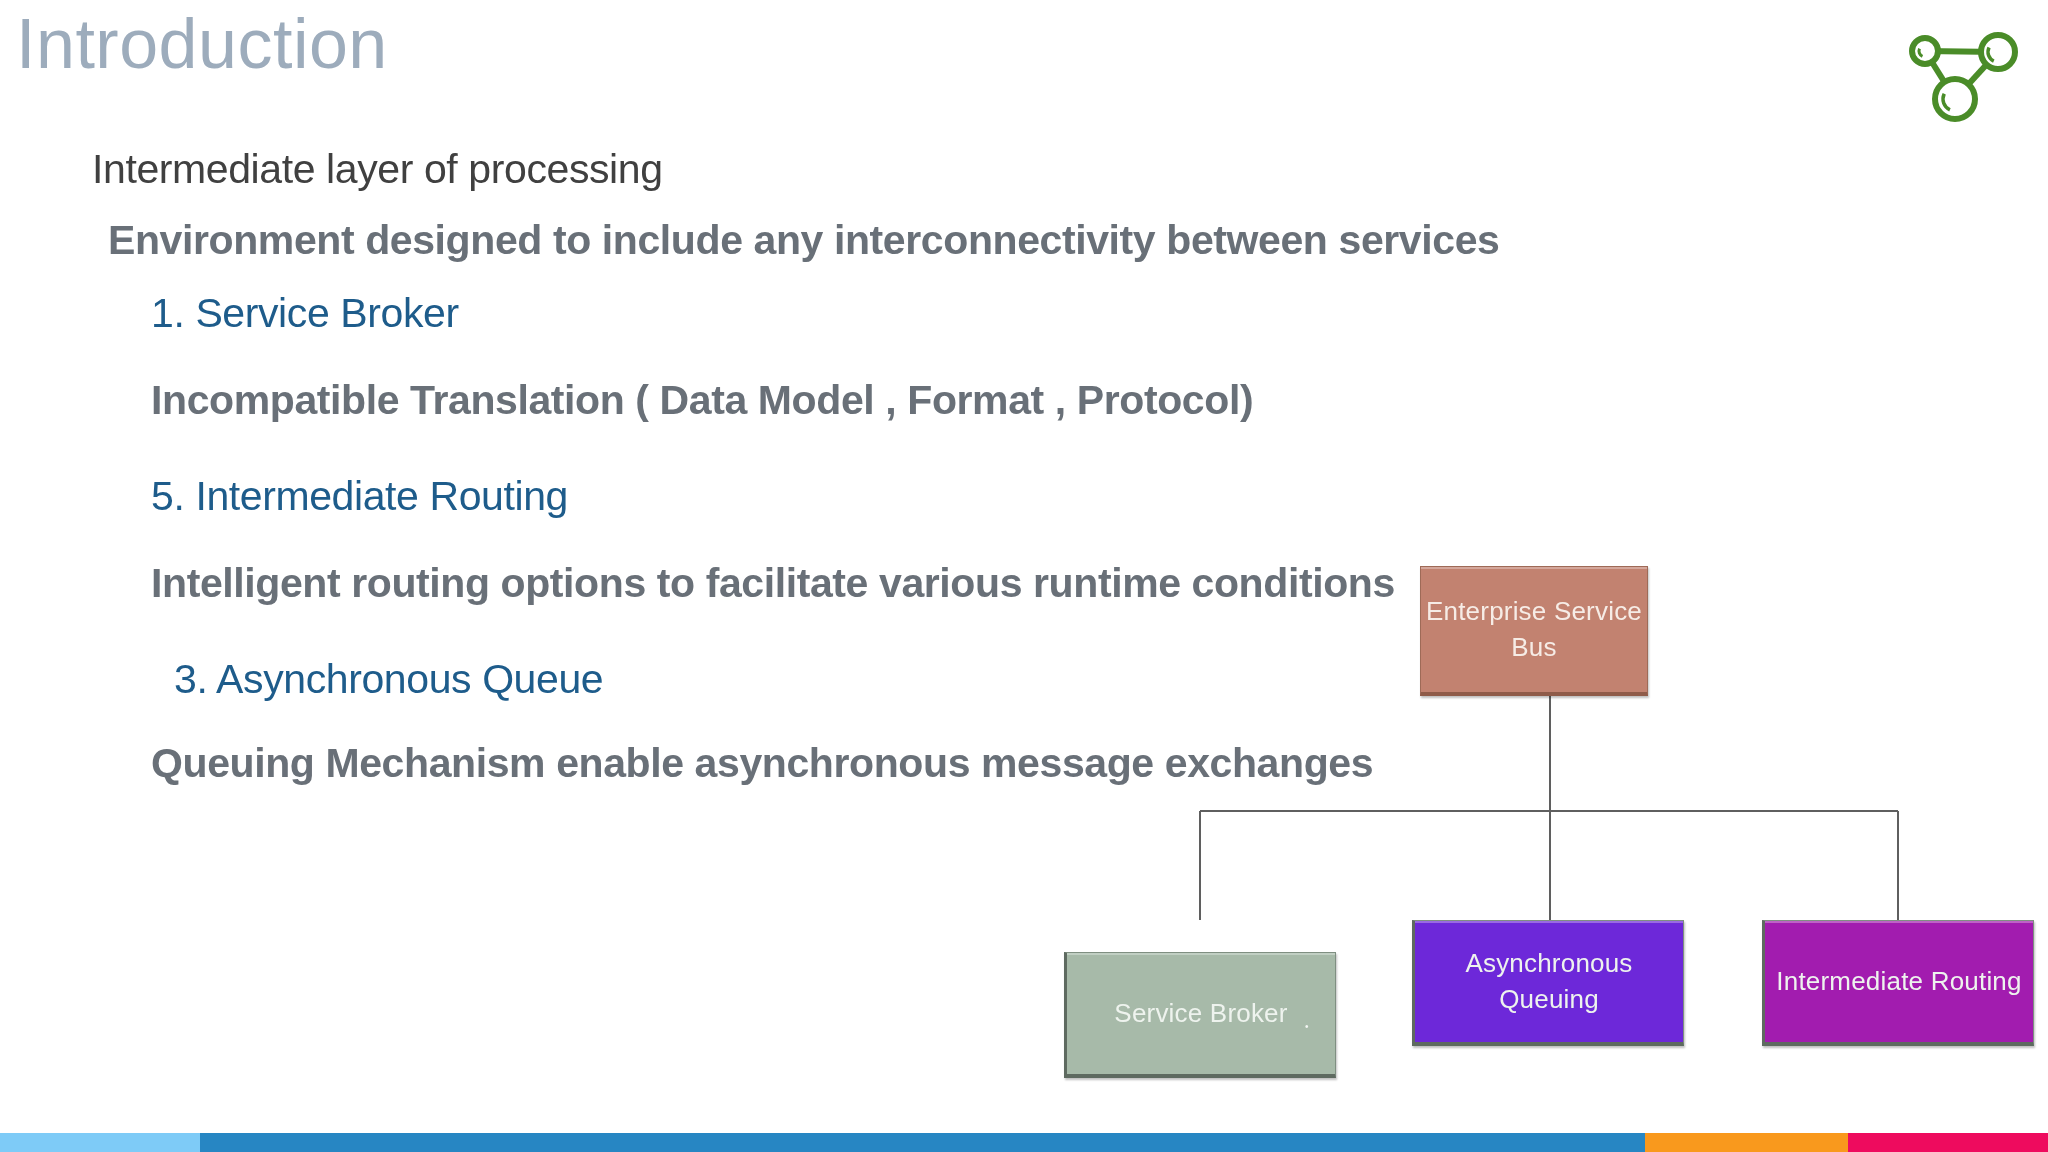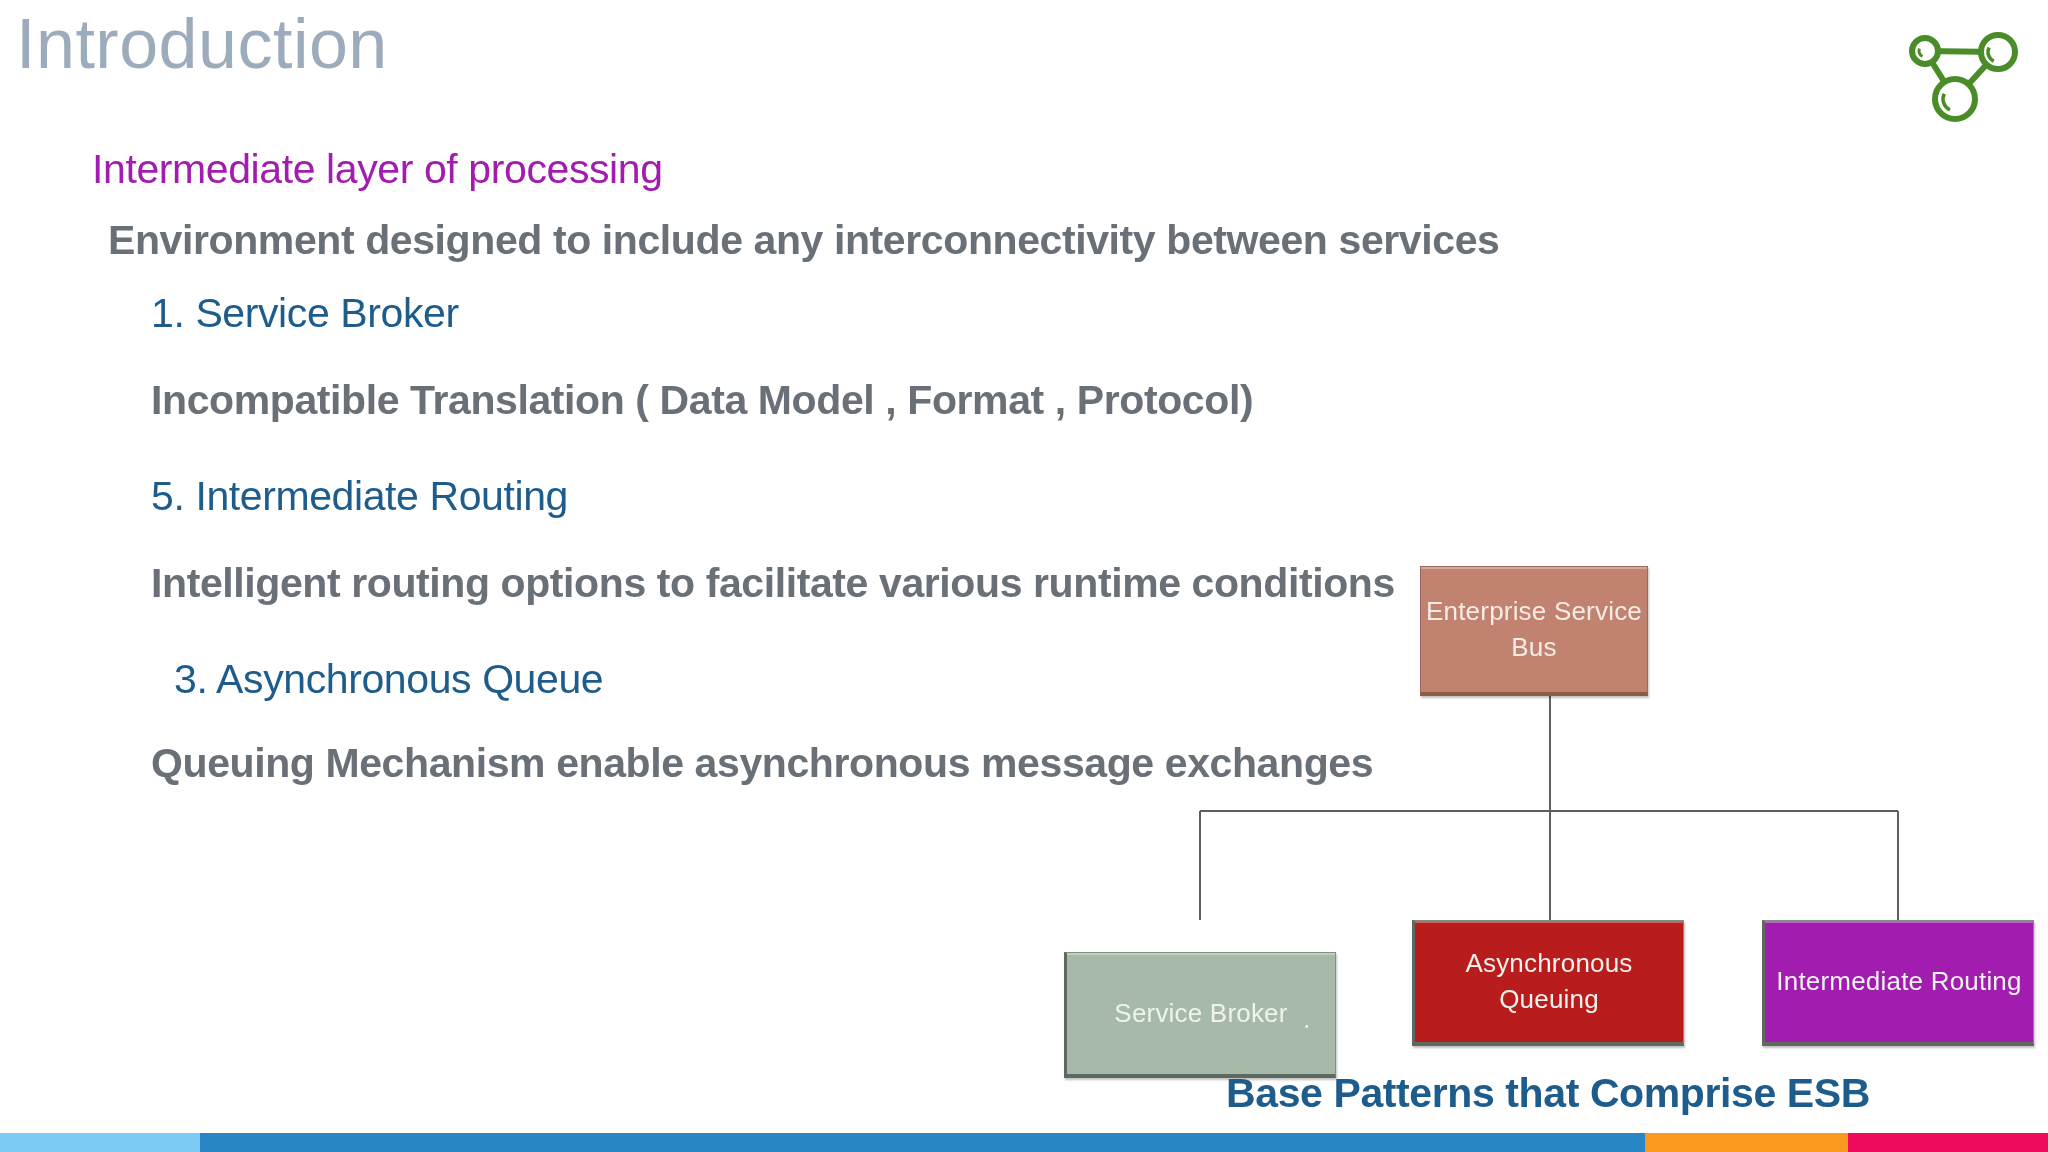--- a/index.html
+++ b/index.html
@@ -129,7 +129,7 @@
     </g>
   </svg>
 
-  <div class="txt blue" style="left: 92px; top: 146px; color: #a21caf;">Intermediate layer of processing</div>
+  <div class="txt blue" style="left: 92px; top: 146px; color: #404040;">Intermediate layer of processing</div>
 
   <div class="txt gray" style="left: 108px; top: 206px; color: rgb(105, 112, 120);">Environment designed to include any interconnectivity between services</div>
 

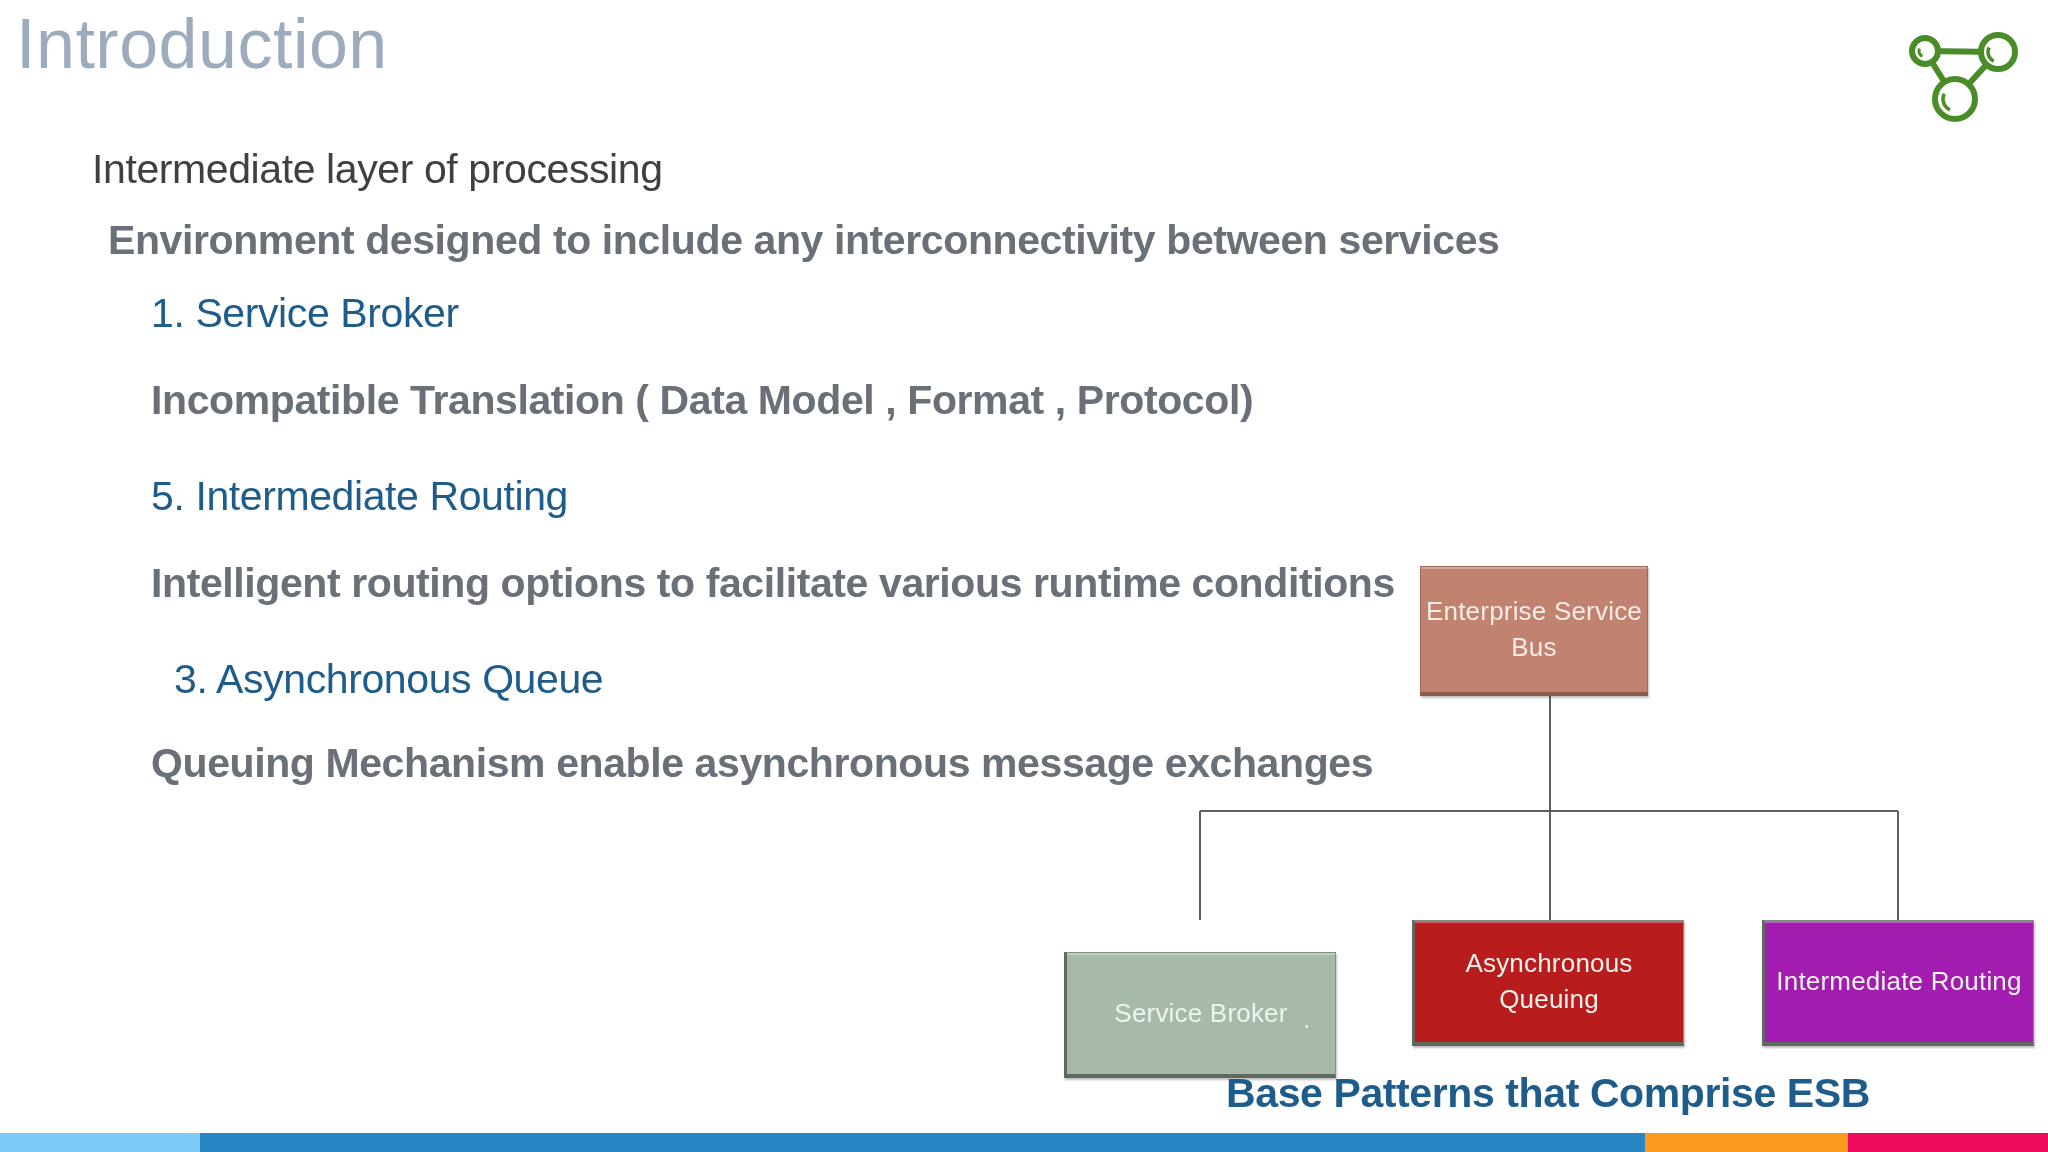--- a/index.html
+++ b/index.html
@@ -155,7 +155,7 @@
 
   <div class="diagram-box child child-1" style="background-color: rgb(167, 186, 169); margin-top: 32px;">Service Broker</div>
 
-  <div class="diagram-box child child-2" style="background-color: #b91c1c;">Asynchronous Queuing</div>
+  <div class="diagram-box child child-2" style="background-color: #6d28d9;">Asynchronous Queuing</div>
 
   <div class="diagram-box child child-3" style="background-color: #a21caf;">Intermediate Routing</div>
 

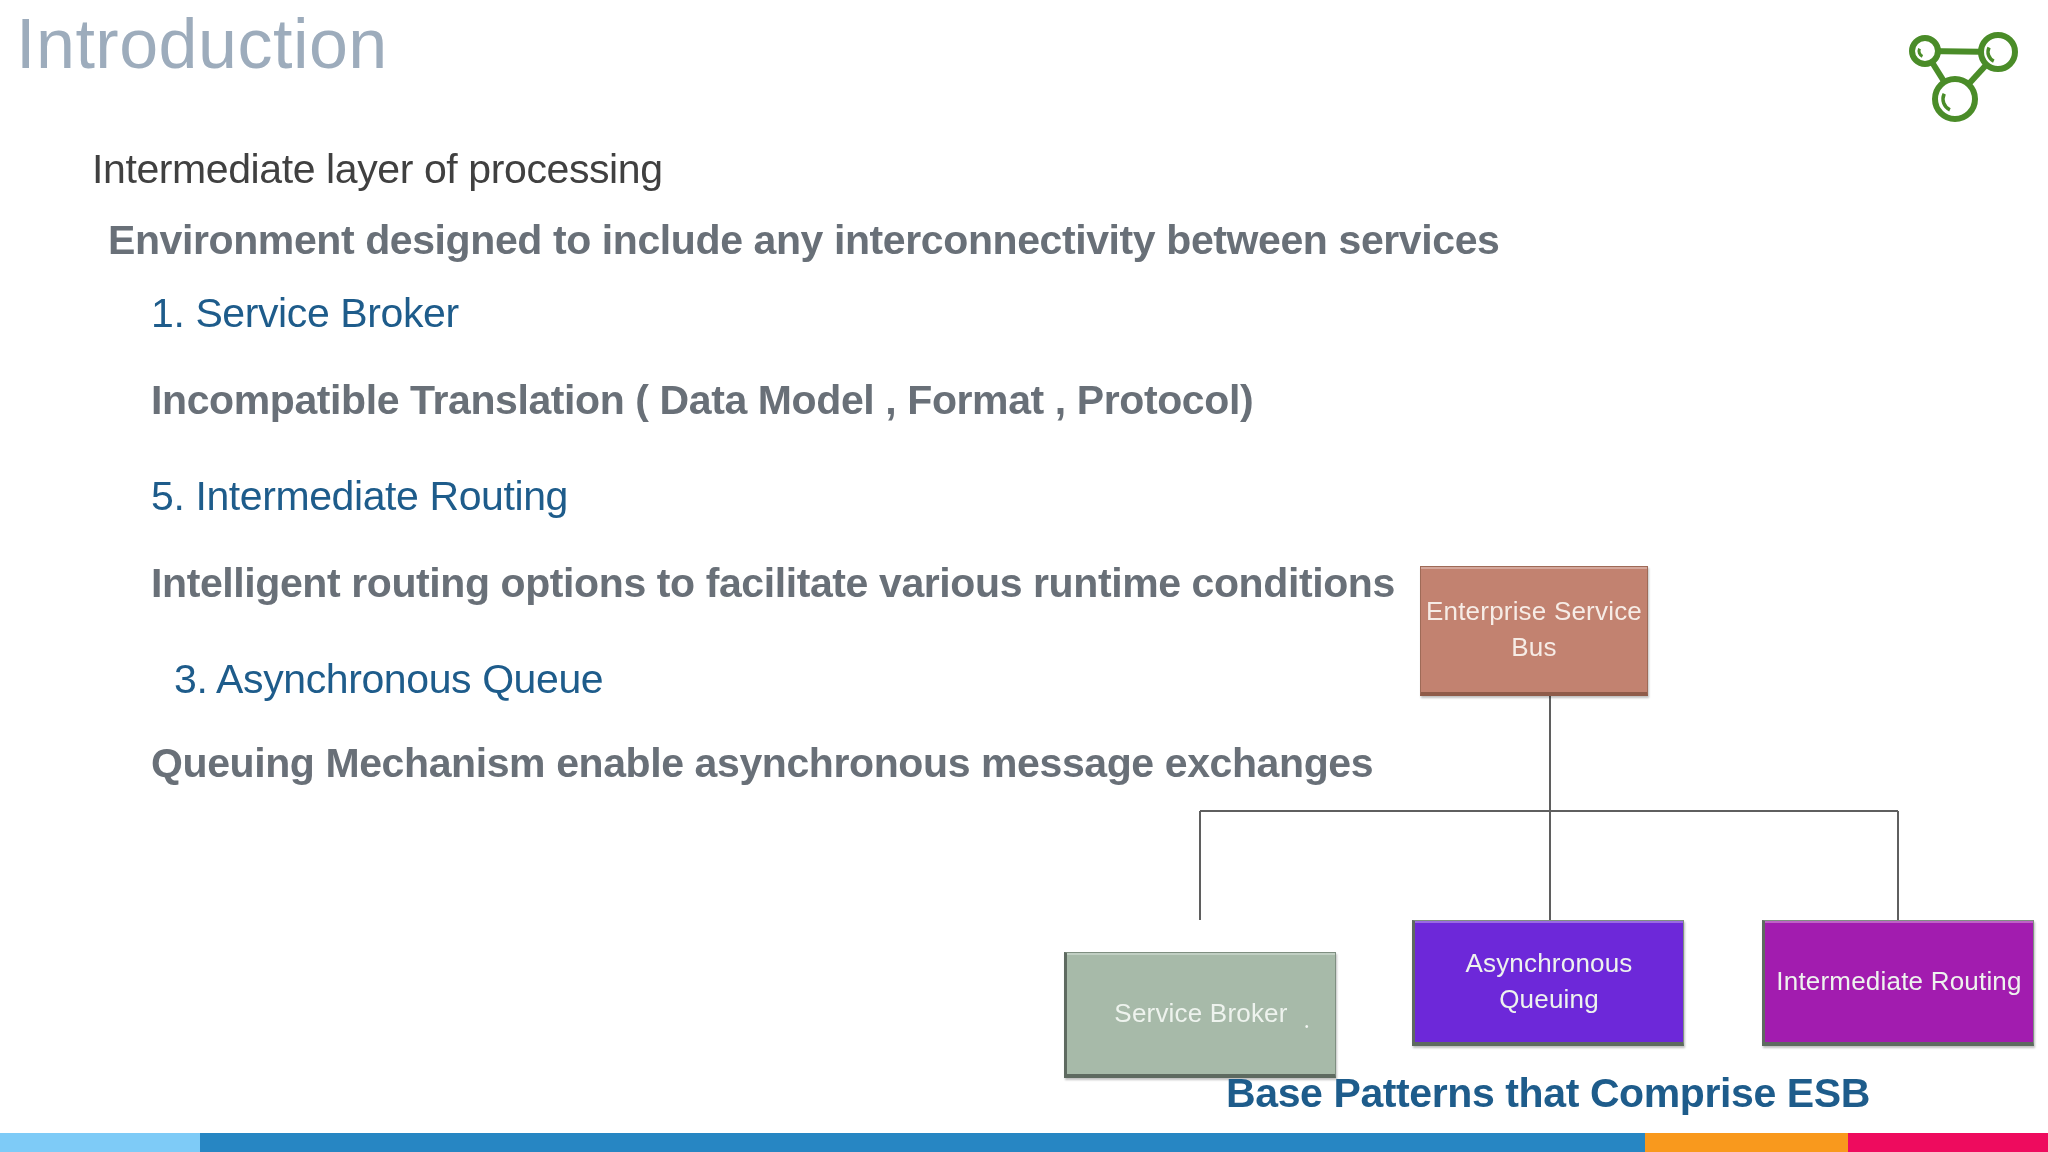--- a/index.html
+++ b/index.html
@@ -162,7 +162,6 @@
   <div class="corner-mark mark-esb">✳</div>
   <div class="corner-mark mark-broker">•</div>
 
-  <div class="diagram-caption" style="color: rgb(30, 92, 139);">Base Patterns that Comprise ESB</div>
 
   <div class="footer-bar">
     <div class="footer-seg seg-0" style="background-color: rgb(126, 203, 247);"></div>

